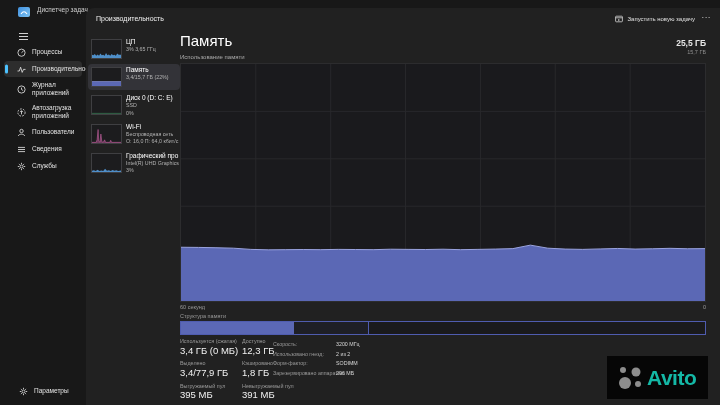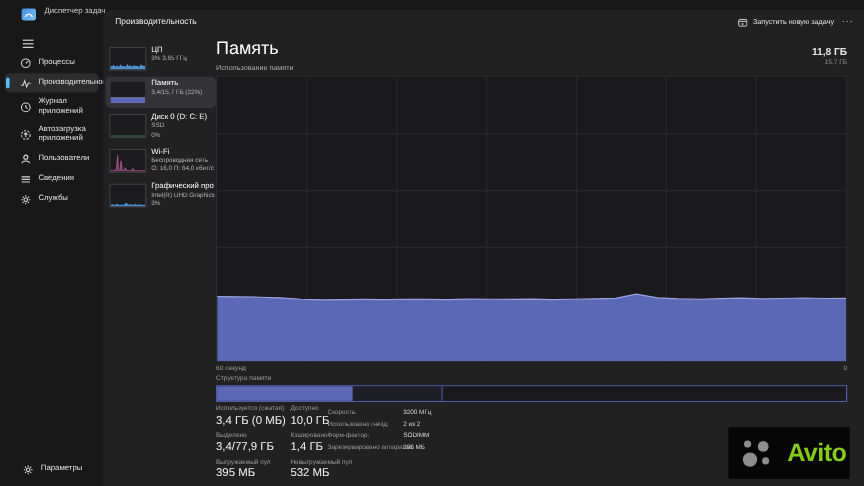--- a/index.html
+++ b/index.html
@@ -250,7 +250,7 @@
 
     <div class="main">
       <div class="mem-title">Память</div>
-      <div class="total-label">11,8 ГБ</div>
+      <div class="total-label">25,5 ГБ</div>
       <div class="usable-label">15,7 ГБ</div>
       <div class="usage-label">Использование памяти</div>
 

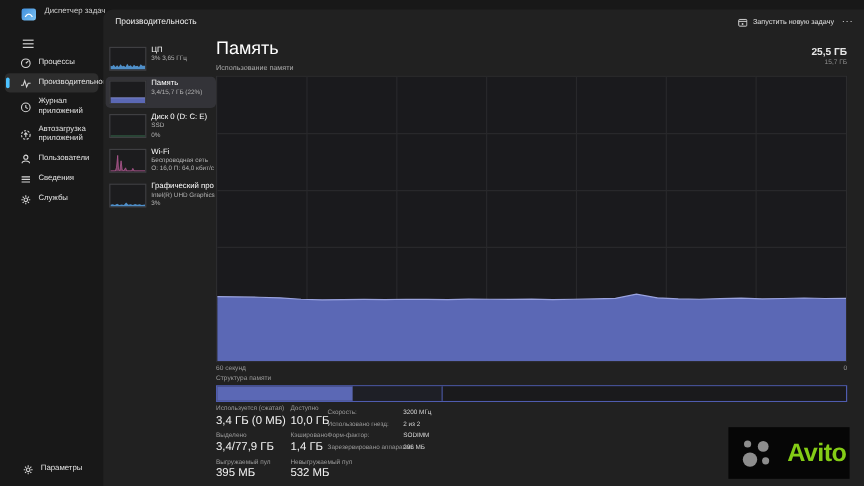--- a/index.html
+++ b/index.html
@@ -292,7 +292,7 @@
           </div>
         <div class="d-cell">
             <div class="d-label">Доступно</div>
-            <div class="d-value">10,0 ГБ</div>
+            <div class="d-value">12,3 ГБ</div>
           </div>
         <div class="d-cell">
             <div class="d-label">Выделено</div>

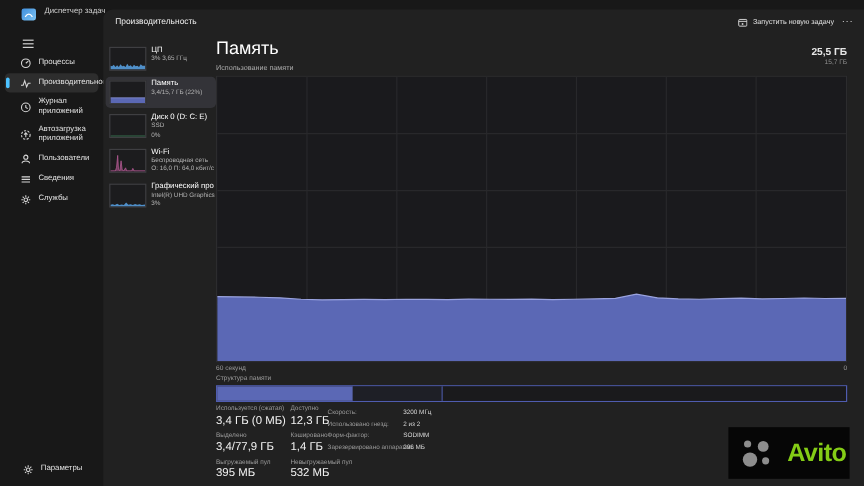--- a/index.html
+++ b/index.html
@@ -300,7 +300,7 @@
           </div>
         <div class="d-cell">
             <div class="d-label">Кэшировано</div>
-            <div class="d-value">1,4 ГБ</div>
+            <div class="d-value">1,8 ГБ</div>
           </div>
         <div class="d-cell">
             <div class="d-label">Выгружаемый пул</div>

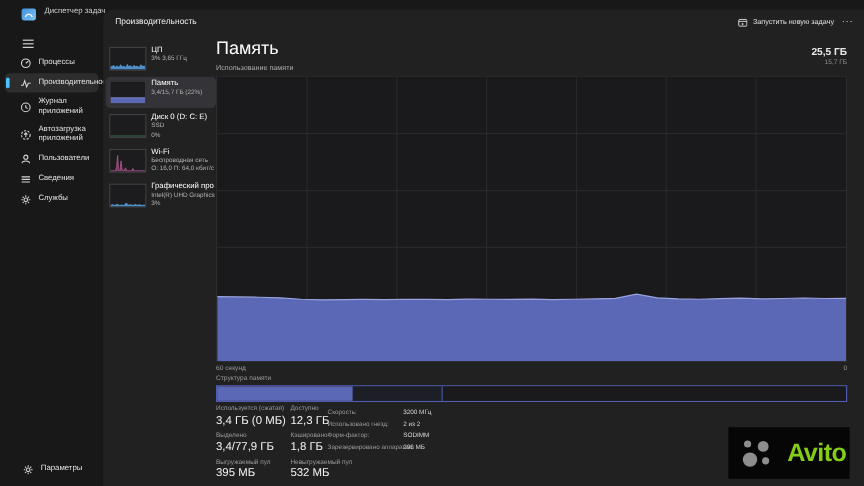--- a/index.html
+++ b/index.html
@@ -77,7 +77,7 @@
   
   .watermark{position:absolute;right:12px;bottom:6px;width:101px;height:43px;background:#060606;
              display:flex;align-items:center;padding-left:7px;box-sizing:border-box;}
-  .wm-text{font-size:21px;font-weight:700;color:#84cc16;letter-spacing:-0.5px;margin-left:11px;}
+  .wm-text{font-size:21px;font-weight:700;color:#14b8a6;letter-spacing:-0.5px;margin-left:2px;}
 </style>
 </head>
 <body>

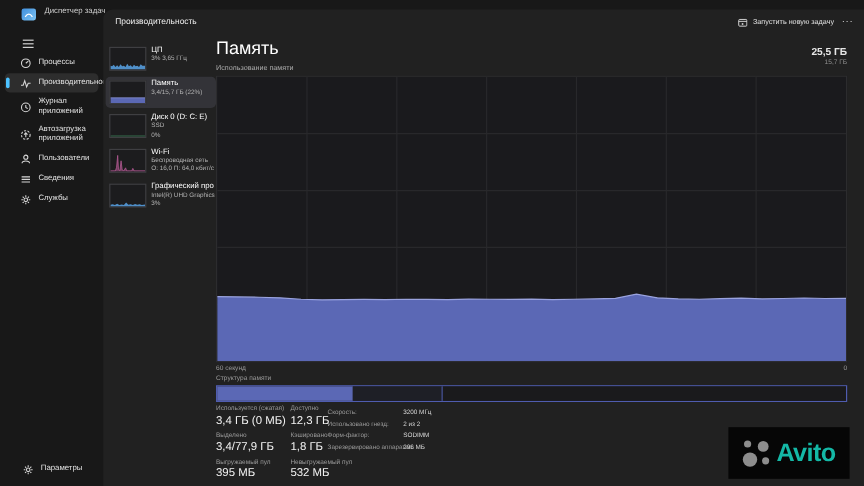--- a/index.html
+++ b/index.html
@@ -308,7 +308,7 @@
           </div>
         <div class="d-cell">
             <div class="d-label">Невыгружаемый пул</div>
-            <div class="d-value">532 МБ</div>
+            <div class="d-value">391 МБ</div>
           </div>
       </div>
 

